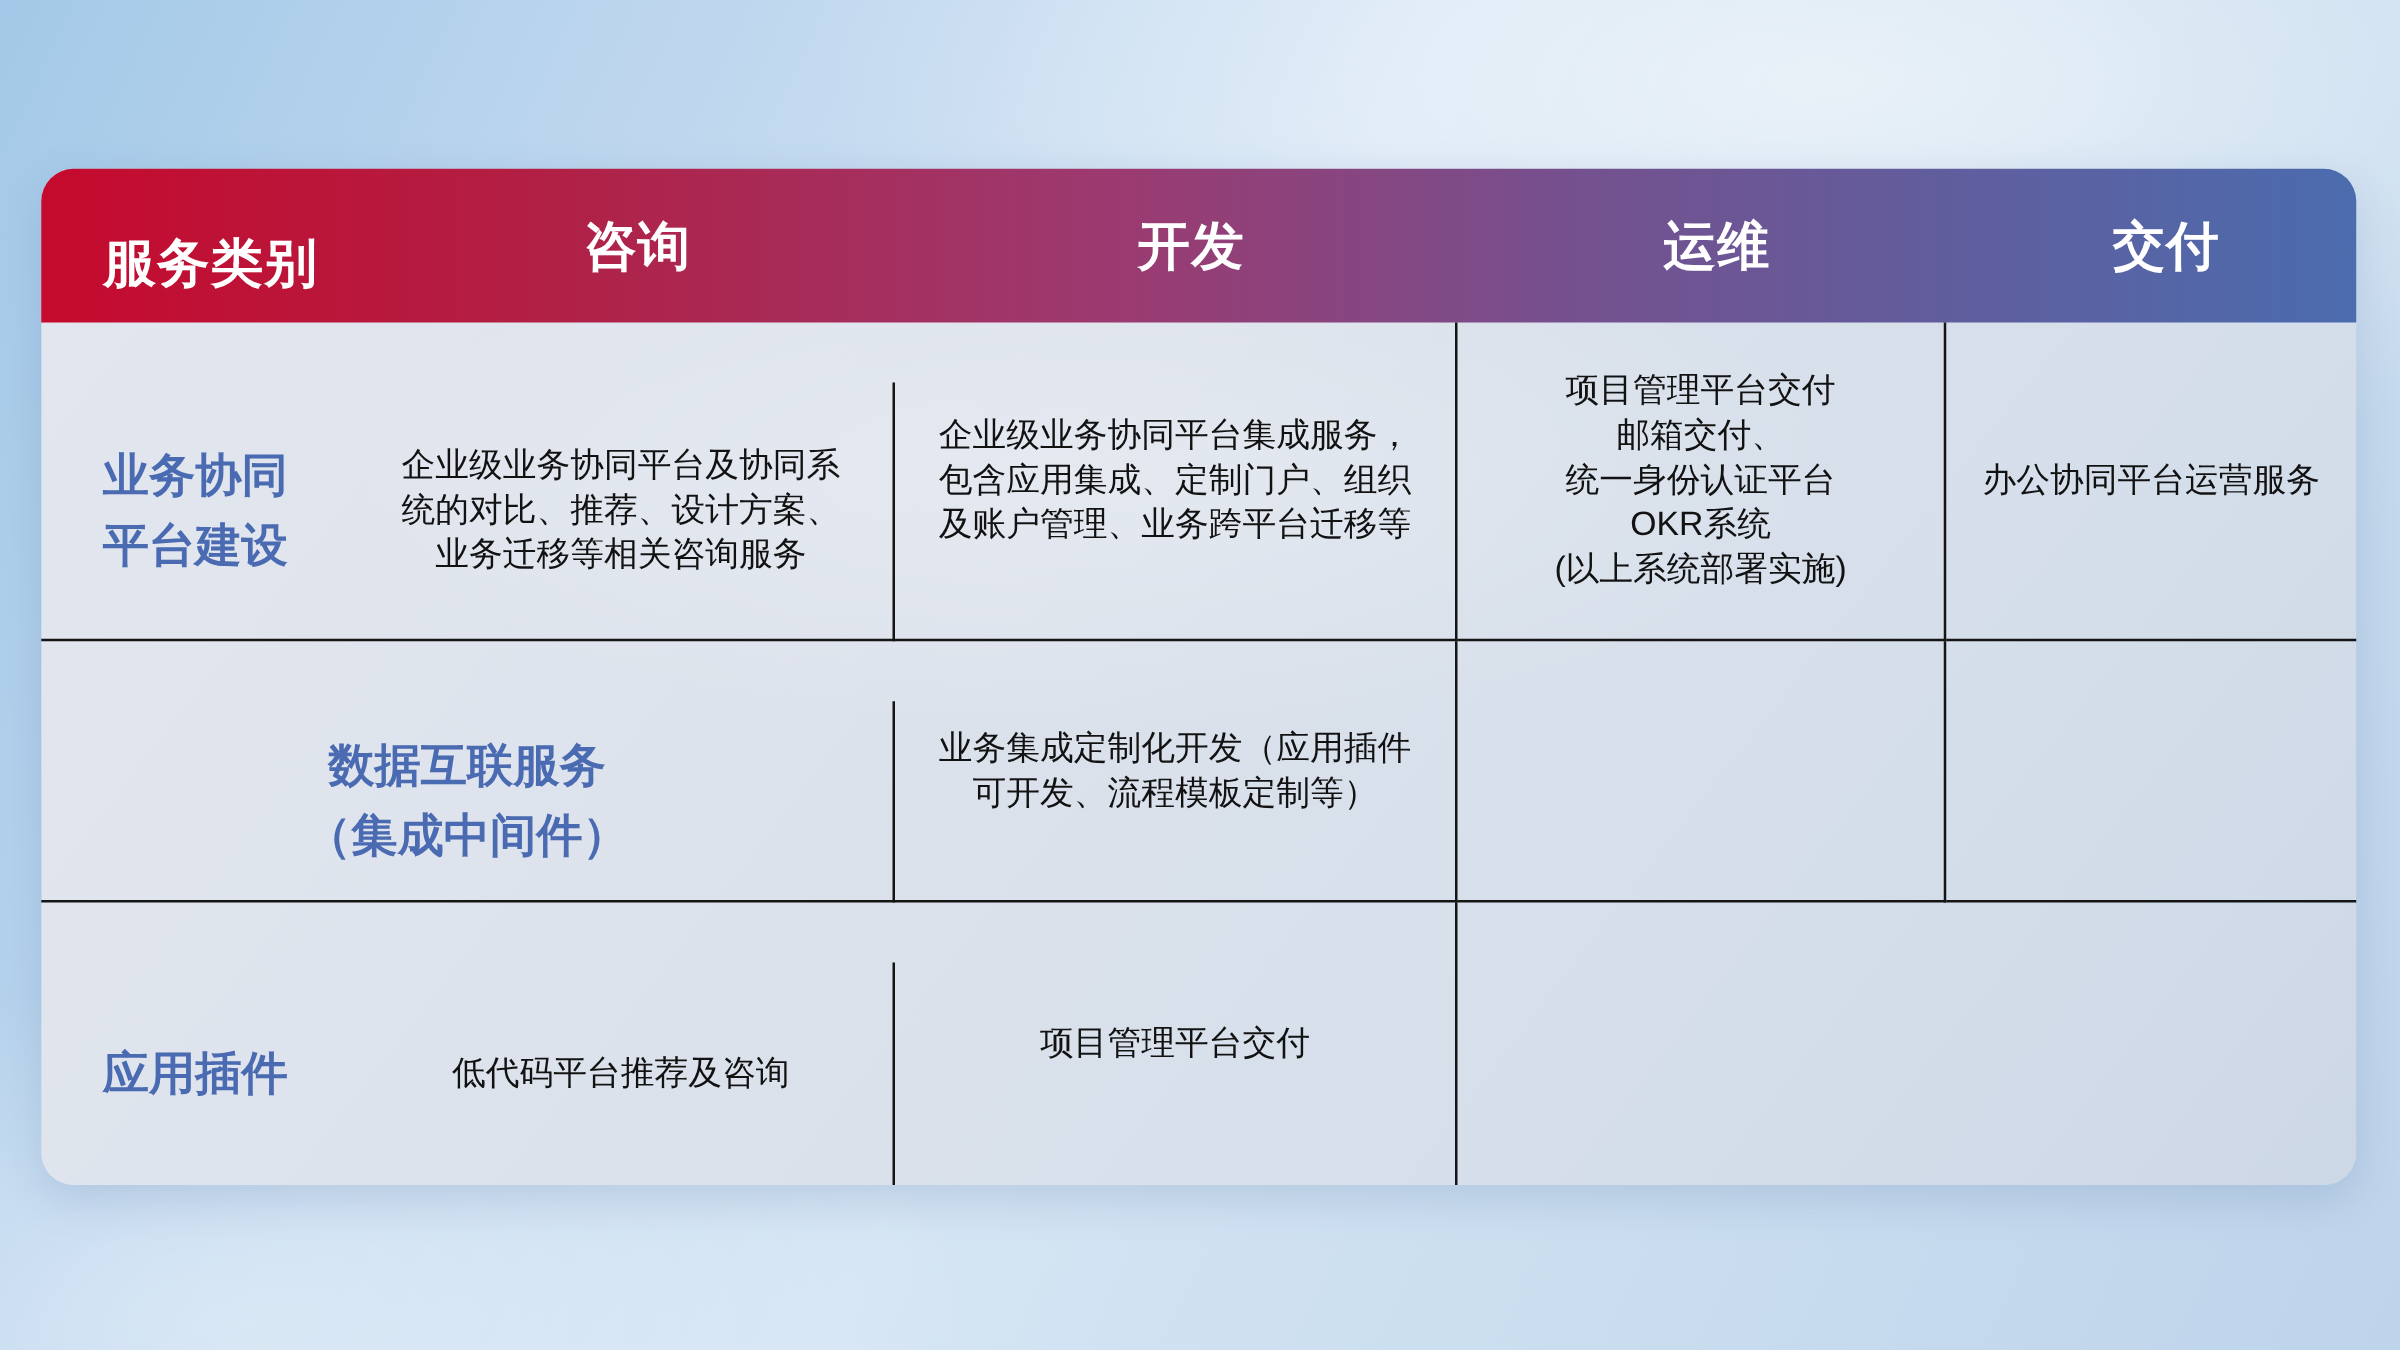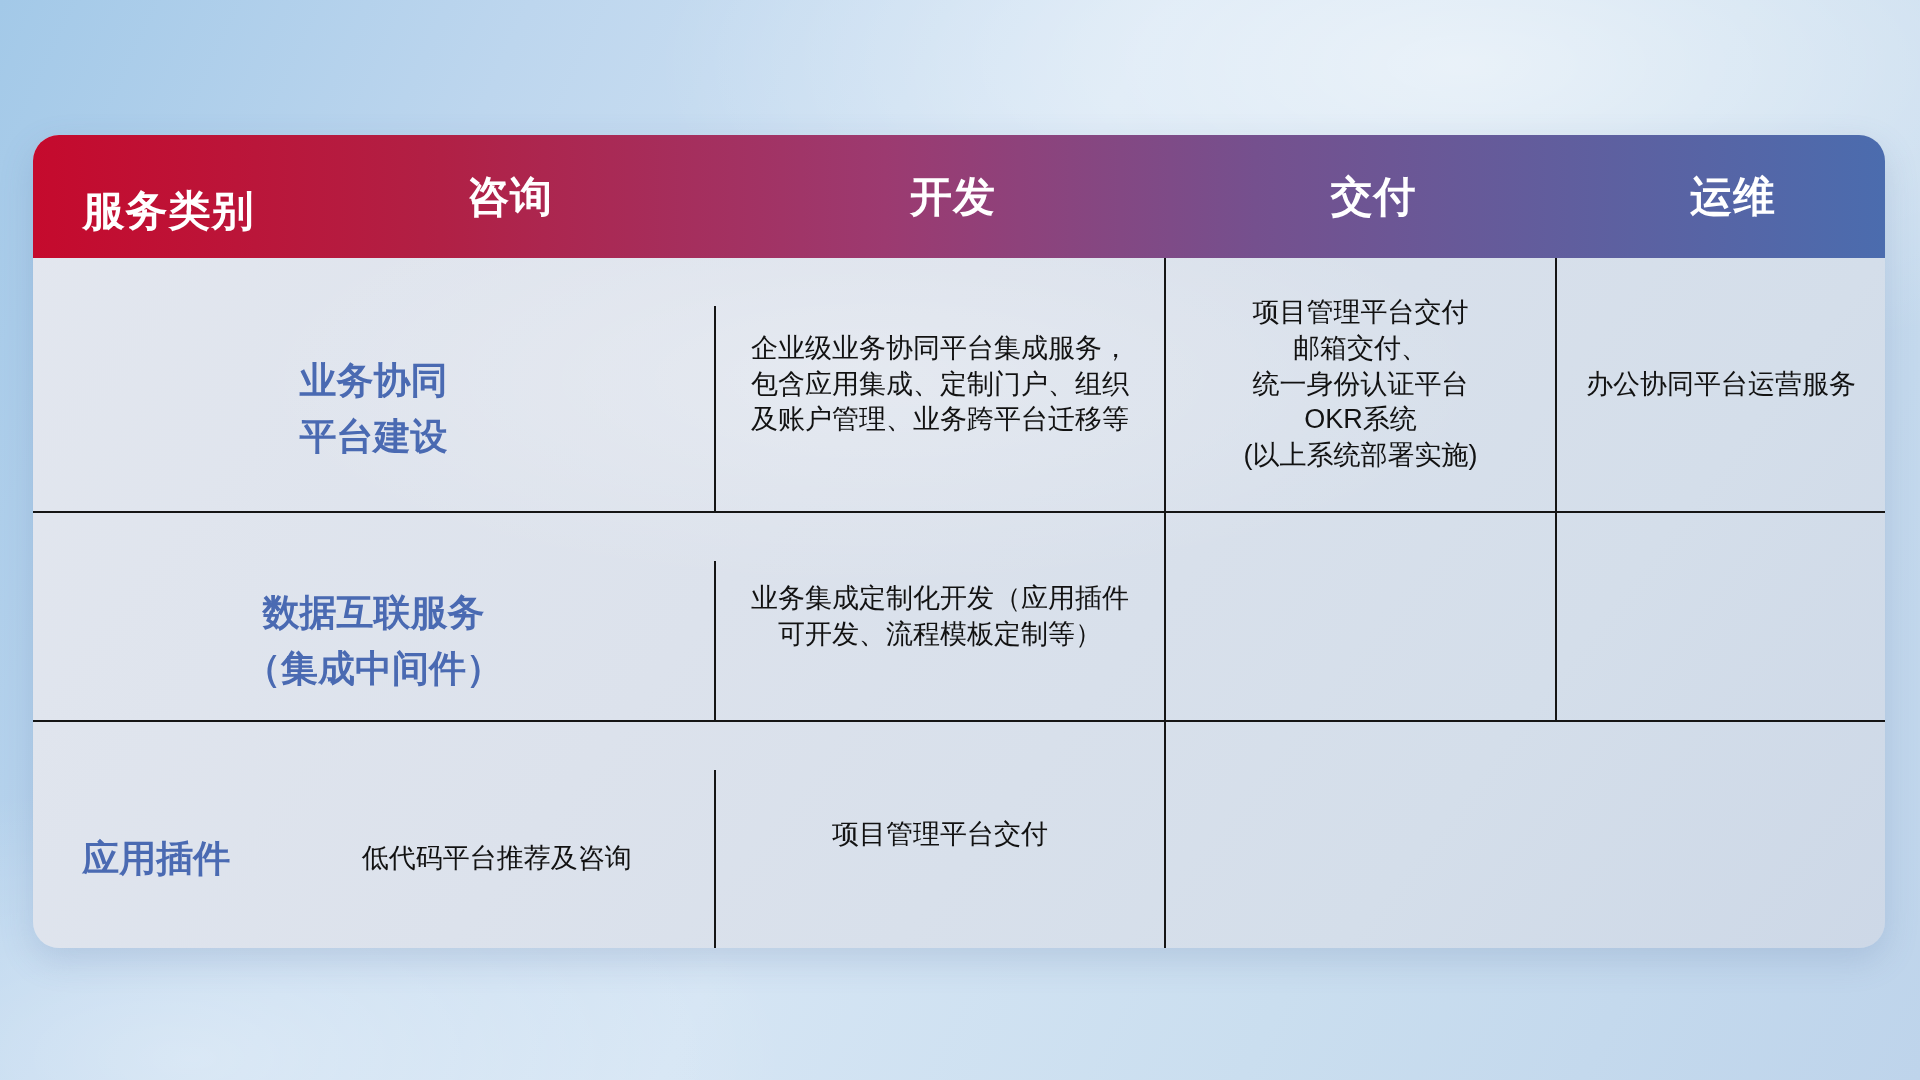--- a/index.html
+++ b/index.html
@@ -72,10 +72,10 @@
       <span class="hdr-label">开发</span>
     </div>
     <div class="hdr-cell">
-      <span class="hdr-label">交付</span>
+      <span class="hdr-label">运维</span>
     </div>
     <div class="hdr-cell">
-      <span class="hdr-label">运维</span>
+      <span class="hdr-label">交付</span>
     </div>
   </div>
 

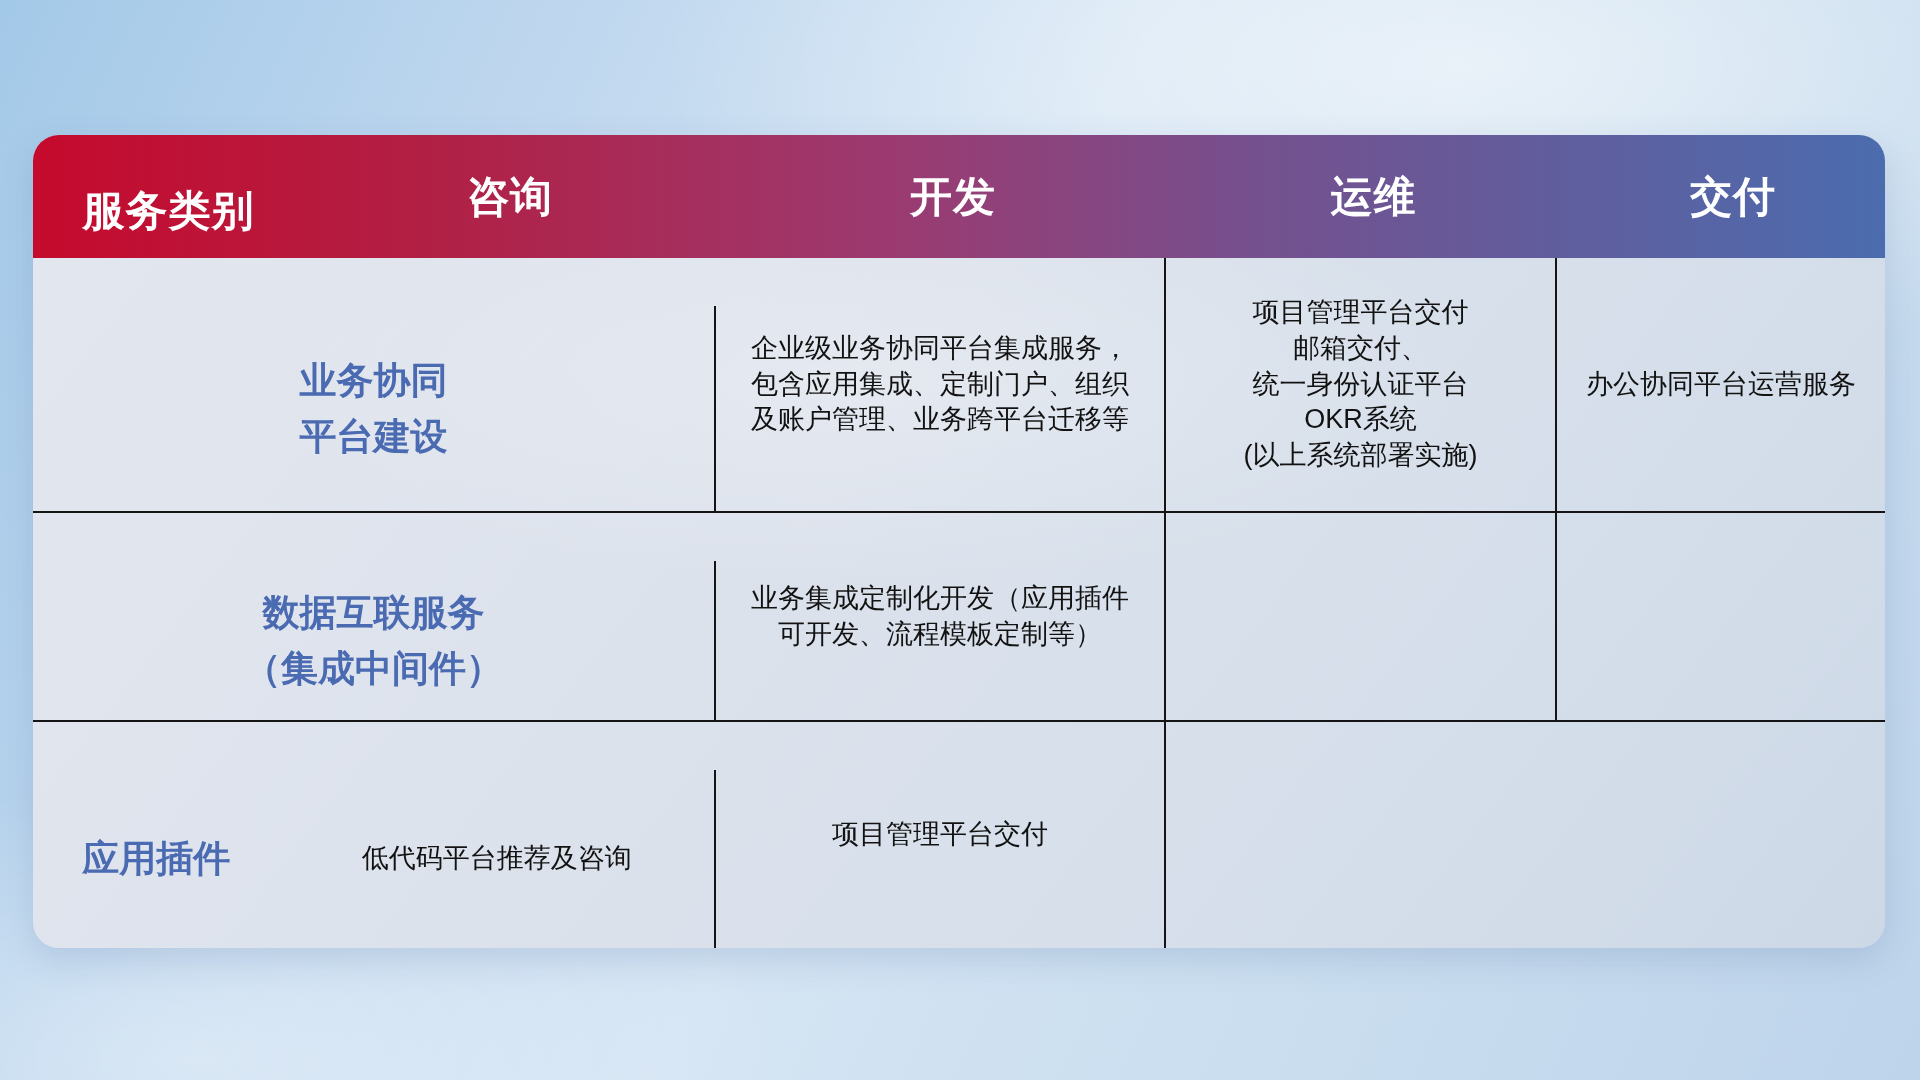--- a/index.html
+++ b/index.html
@@ -86,6 +86,11 @@
         <span class="cat-label">业务协同
 平台建设</span>
       </div>
+      <div class="sub-cons">
+        <span class="body-text">企业级业务协同平台及协同系
+统的对比、推荐、设计方案、
+业务迁移等相关咨询服务</span>
+      </div>
     </div>
     <div class="cell b-r b-b">
       <span class="body-text">企业级业务协同平台集成服务，

